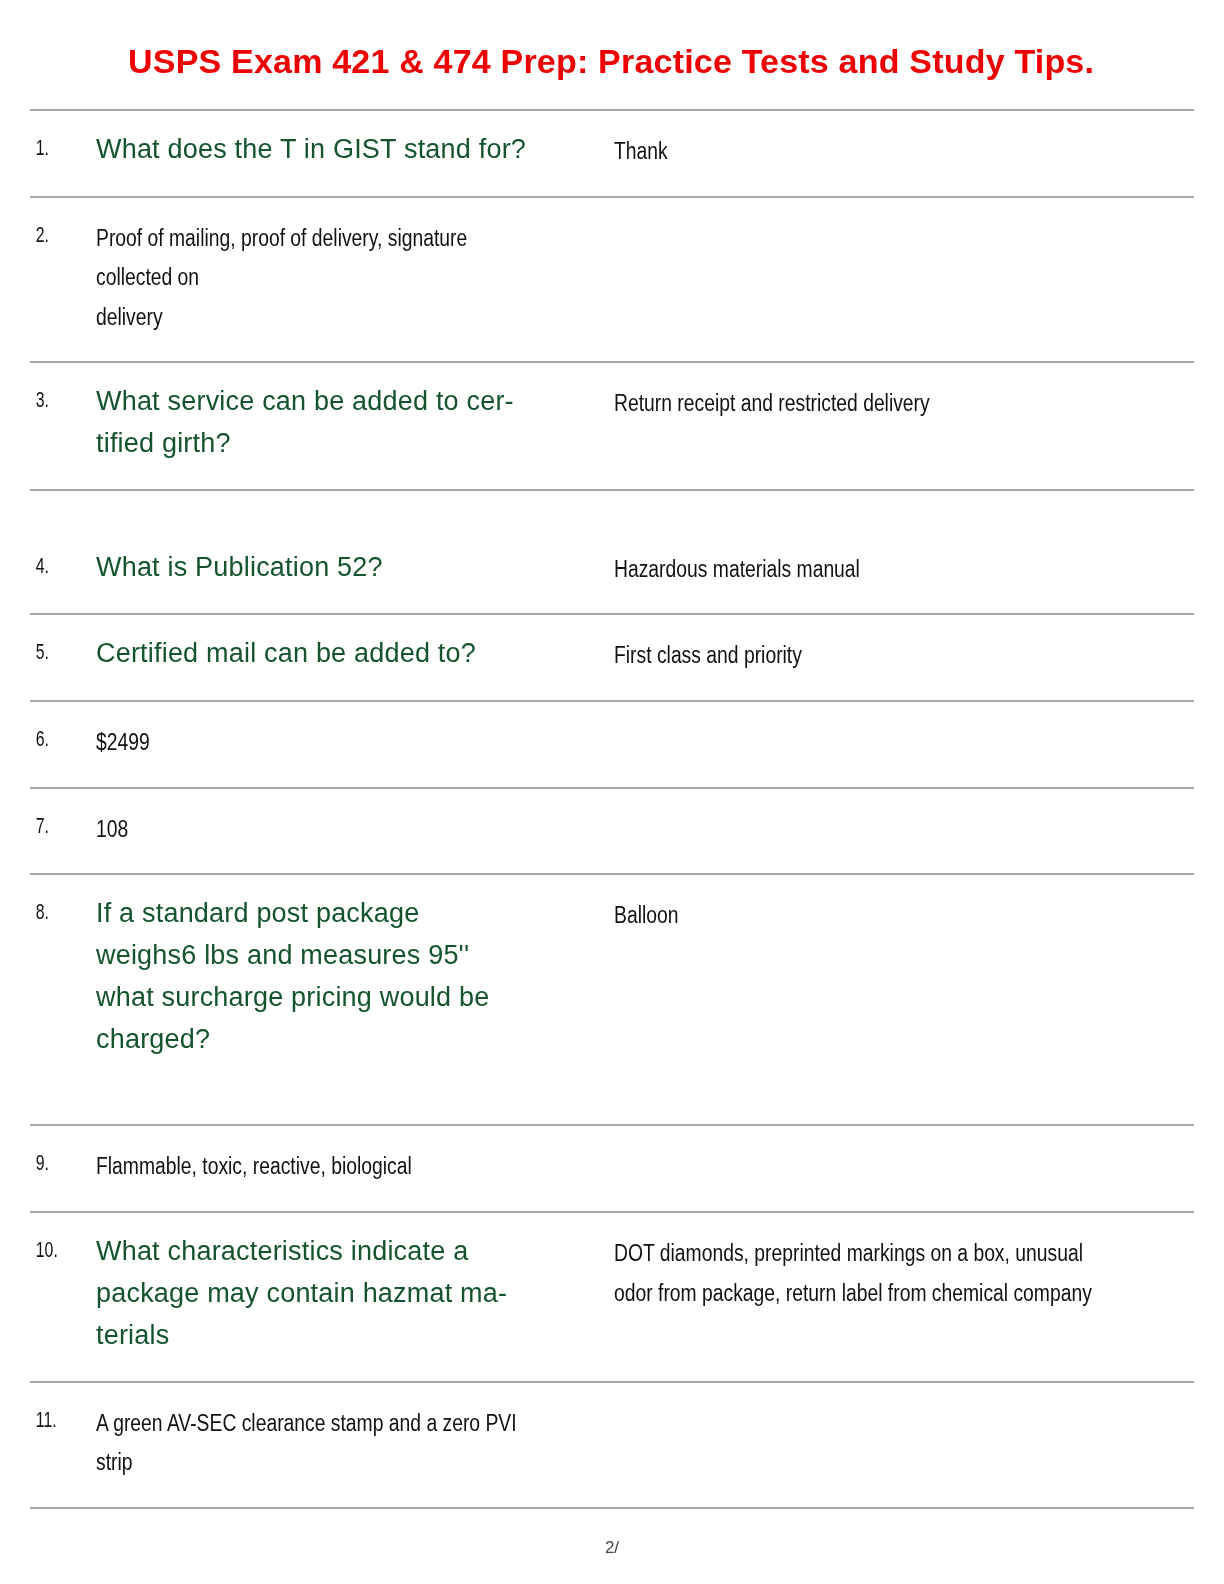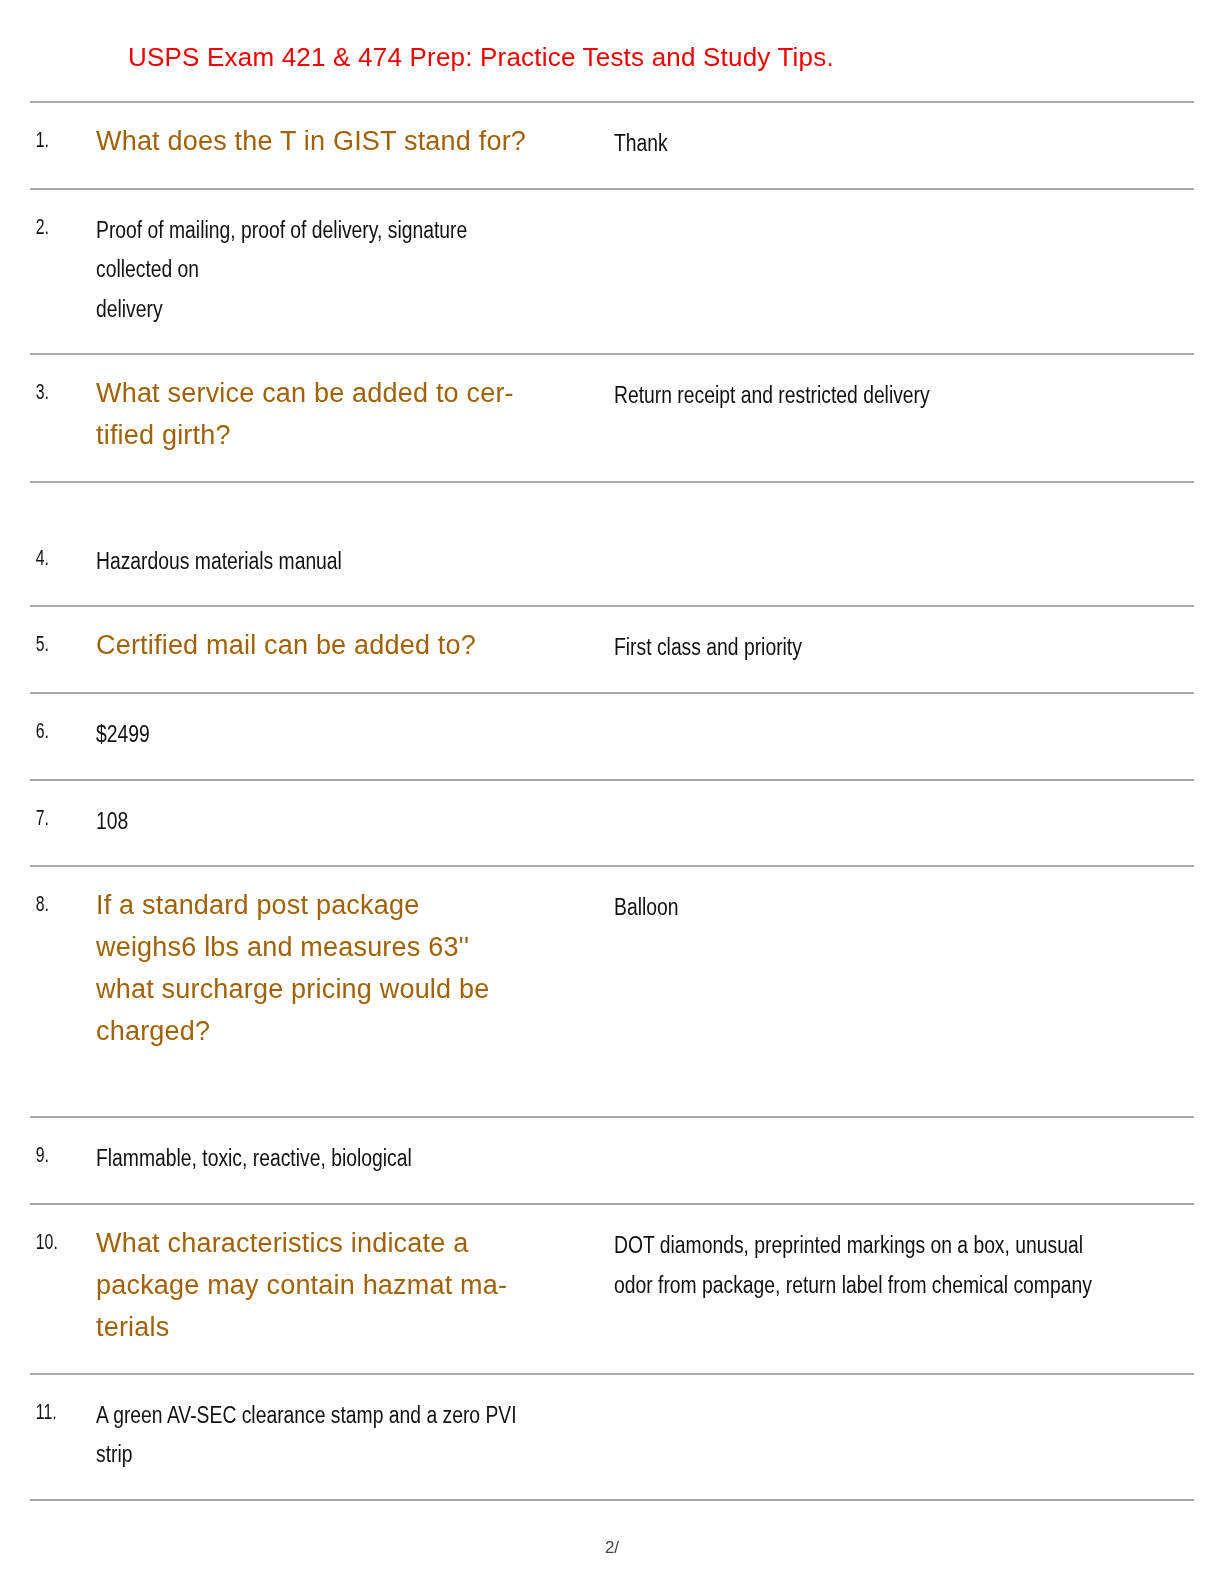--- a/index.html
+++ b/index.html
@@ -17,8 +17,8 @@
     padding: 42px 30px 0 30px;
   }
   .doc-title {
-    font-size: 26px;
-    font-weight: normal;
+    font-size: 34px;
+    font-weight: bold;
     color: #ee0000;
     margin-left: 98px;
     margin-bottom: 28px;

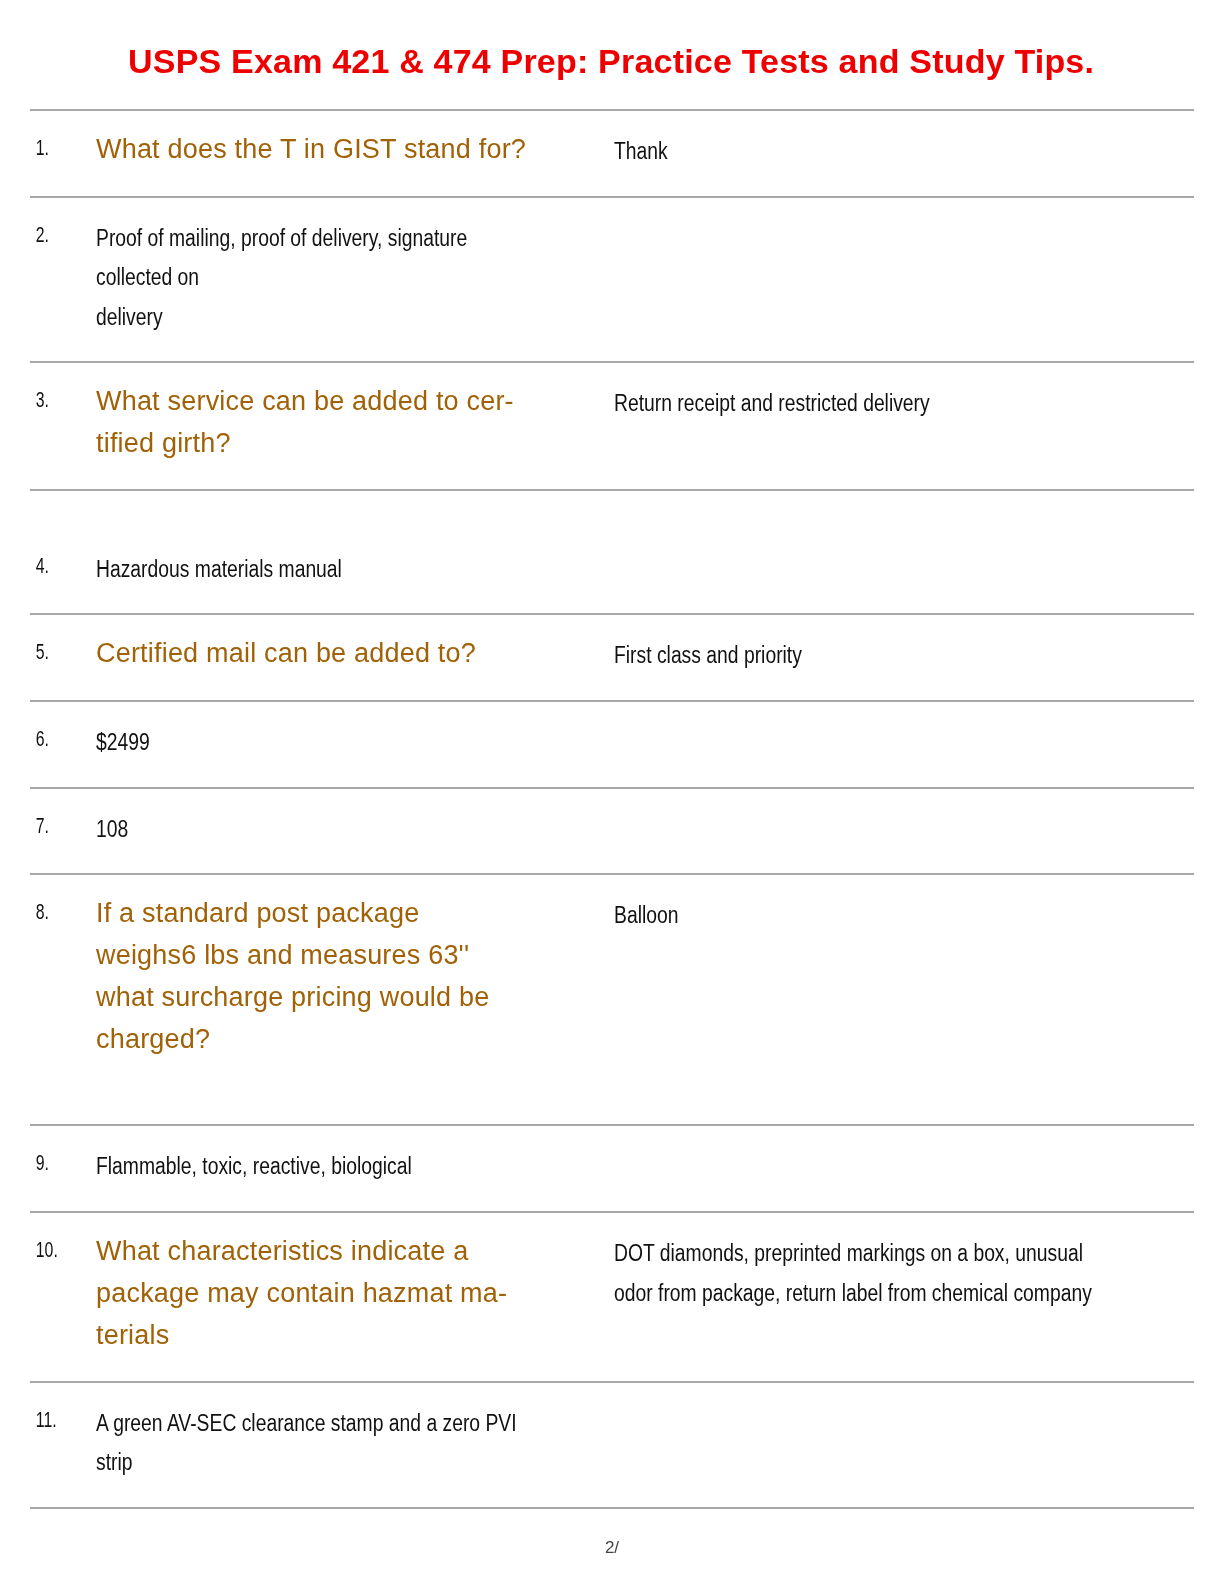--- a/index.html
+++ b/index.html
@@ -45,7 +45,7 @@
   }
   .q-text {
     font-size: 27px;
-    color: #a16207;
+    color: #14532d;
     line-height: 1.55;
     white-space: pre-line;
     letter-spacing: 0.2px;

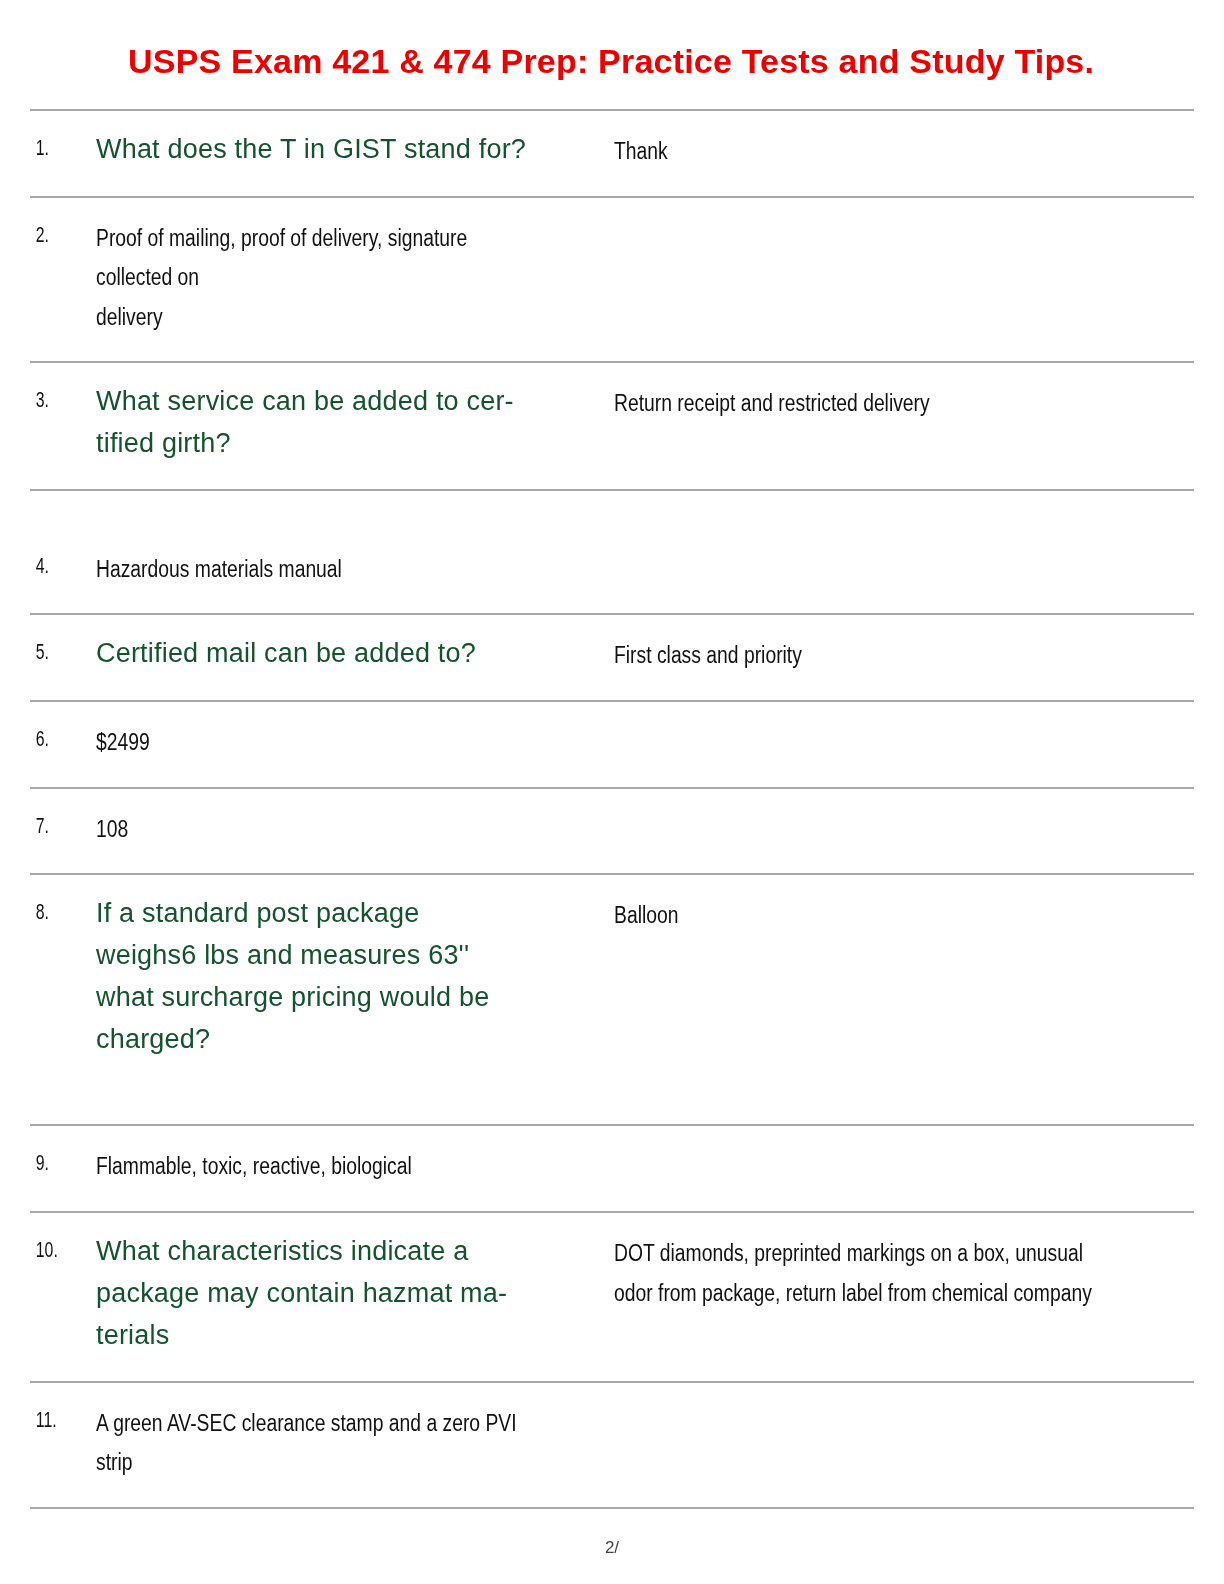--- a/index.html
+++ b/index.html
@@ -99,6 +99,7 @@
 
     <div class="qa-row pad-t-lg">
       <div class="q-num">4.</div>
+      <div class="q-text">What is Publication 52?</div>
       <div class="a-text">Hazardous materials manual</div>
     </div>
 

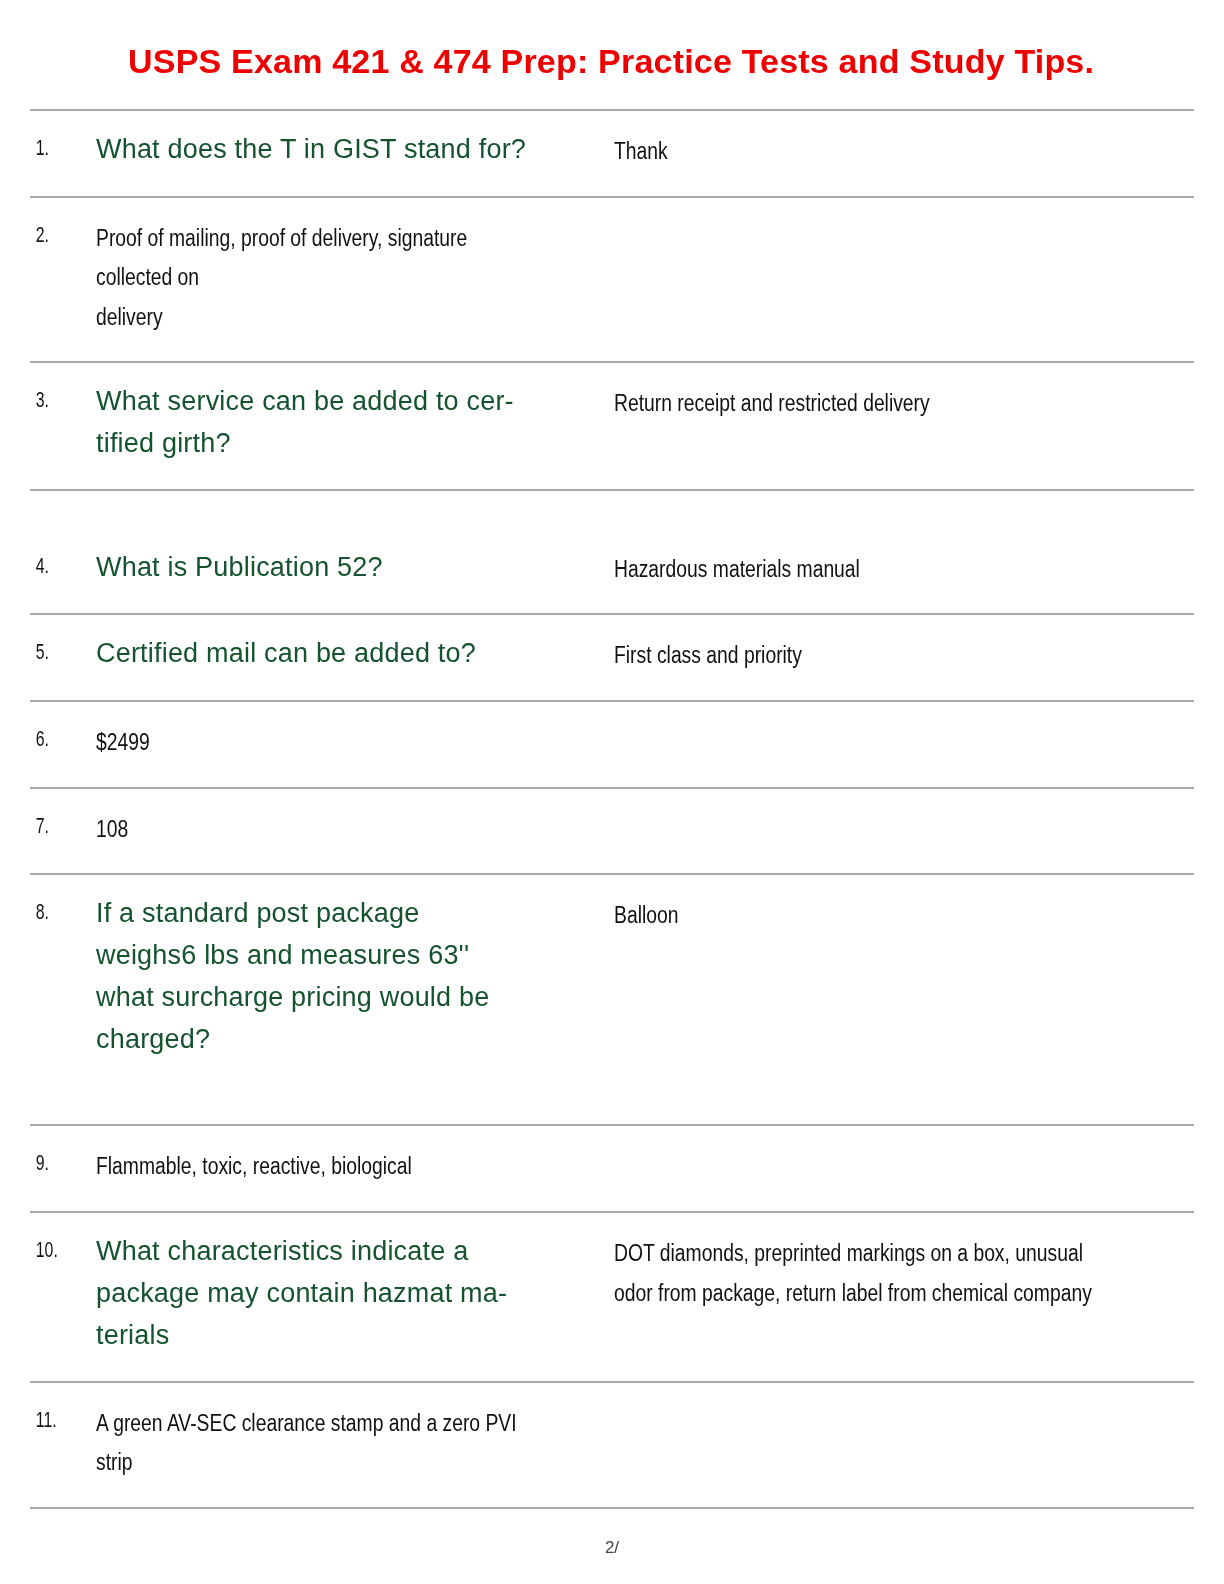--- a/index.html
+++ b/index.html
@@ -122,7 +122,7 @@
     <div class="qa-row pad-b-lg">
       <div class="q-num">8.</div>
       <div class="q-text">If a standard post package
-weighs6 lbs and measures 63''
+weighs6 lbs and measures 95''
 what surcharge pricing would be
 charged?</div>
       <div class="a-text">Balloon</div>

